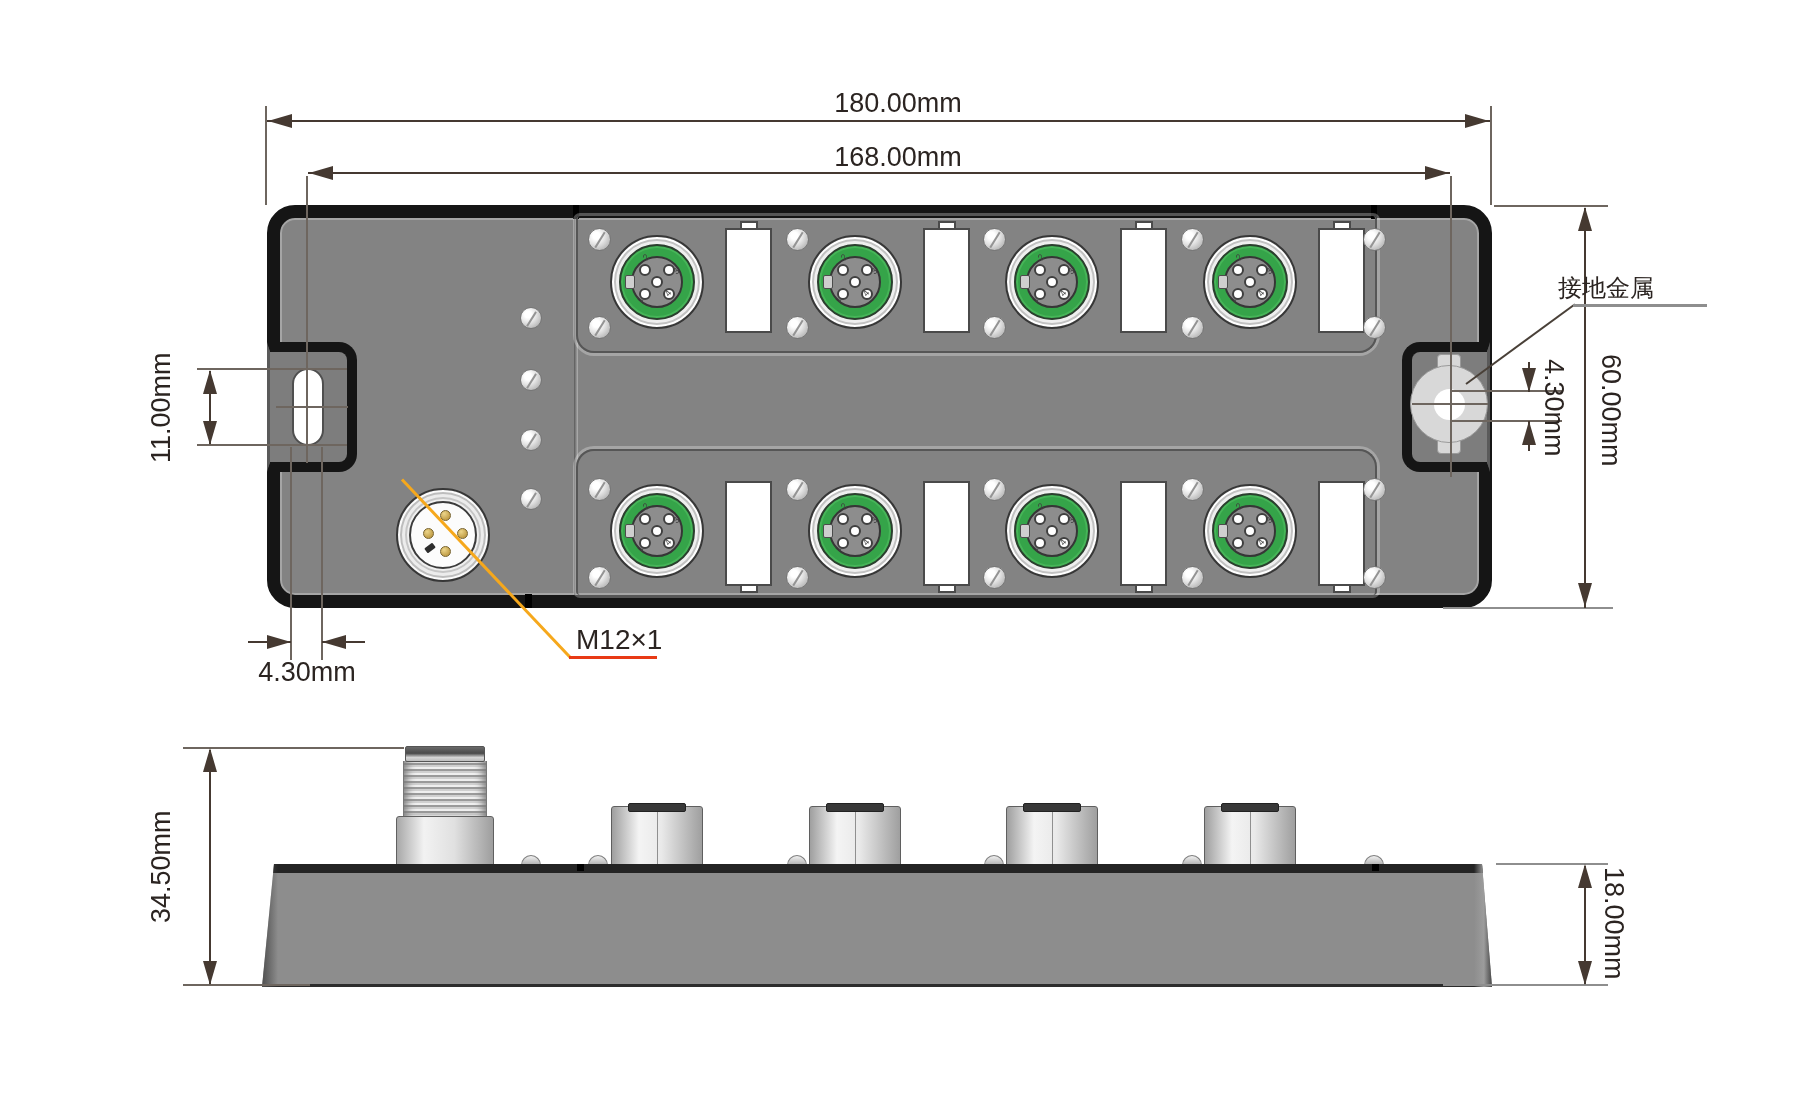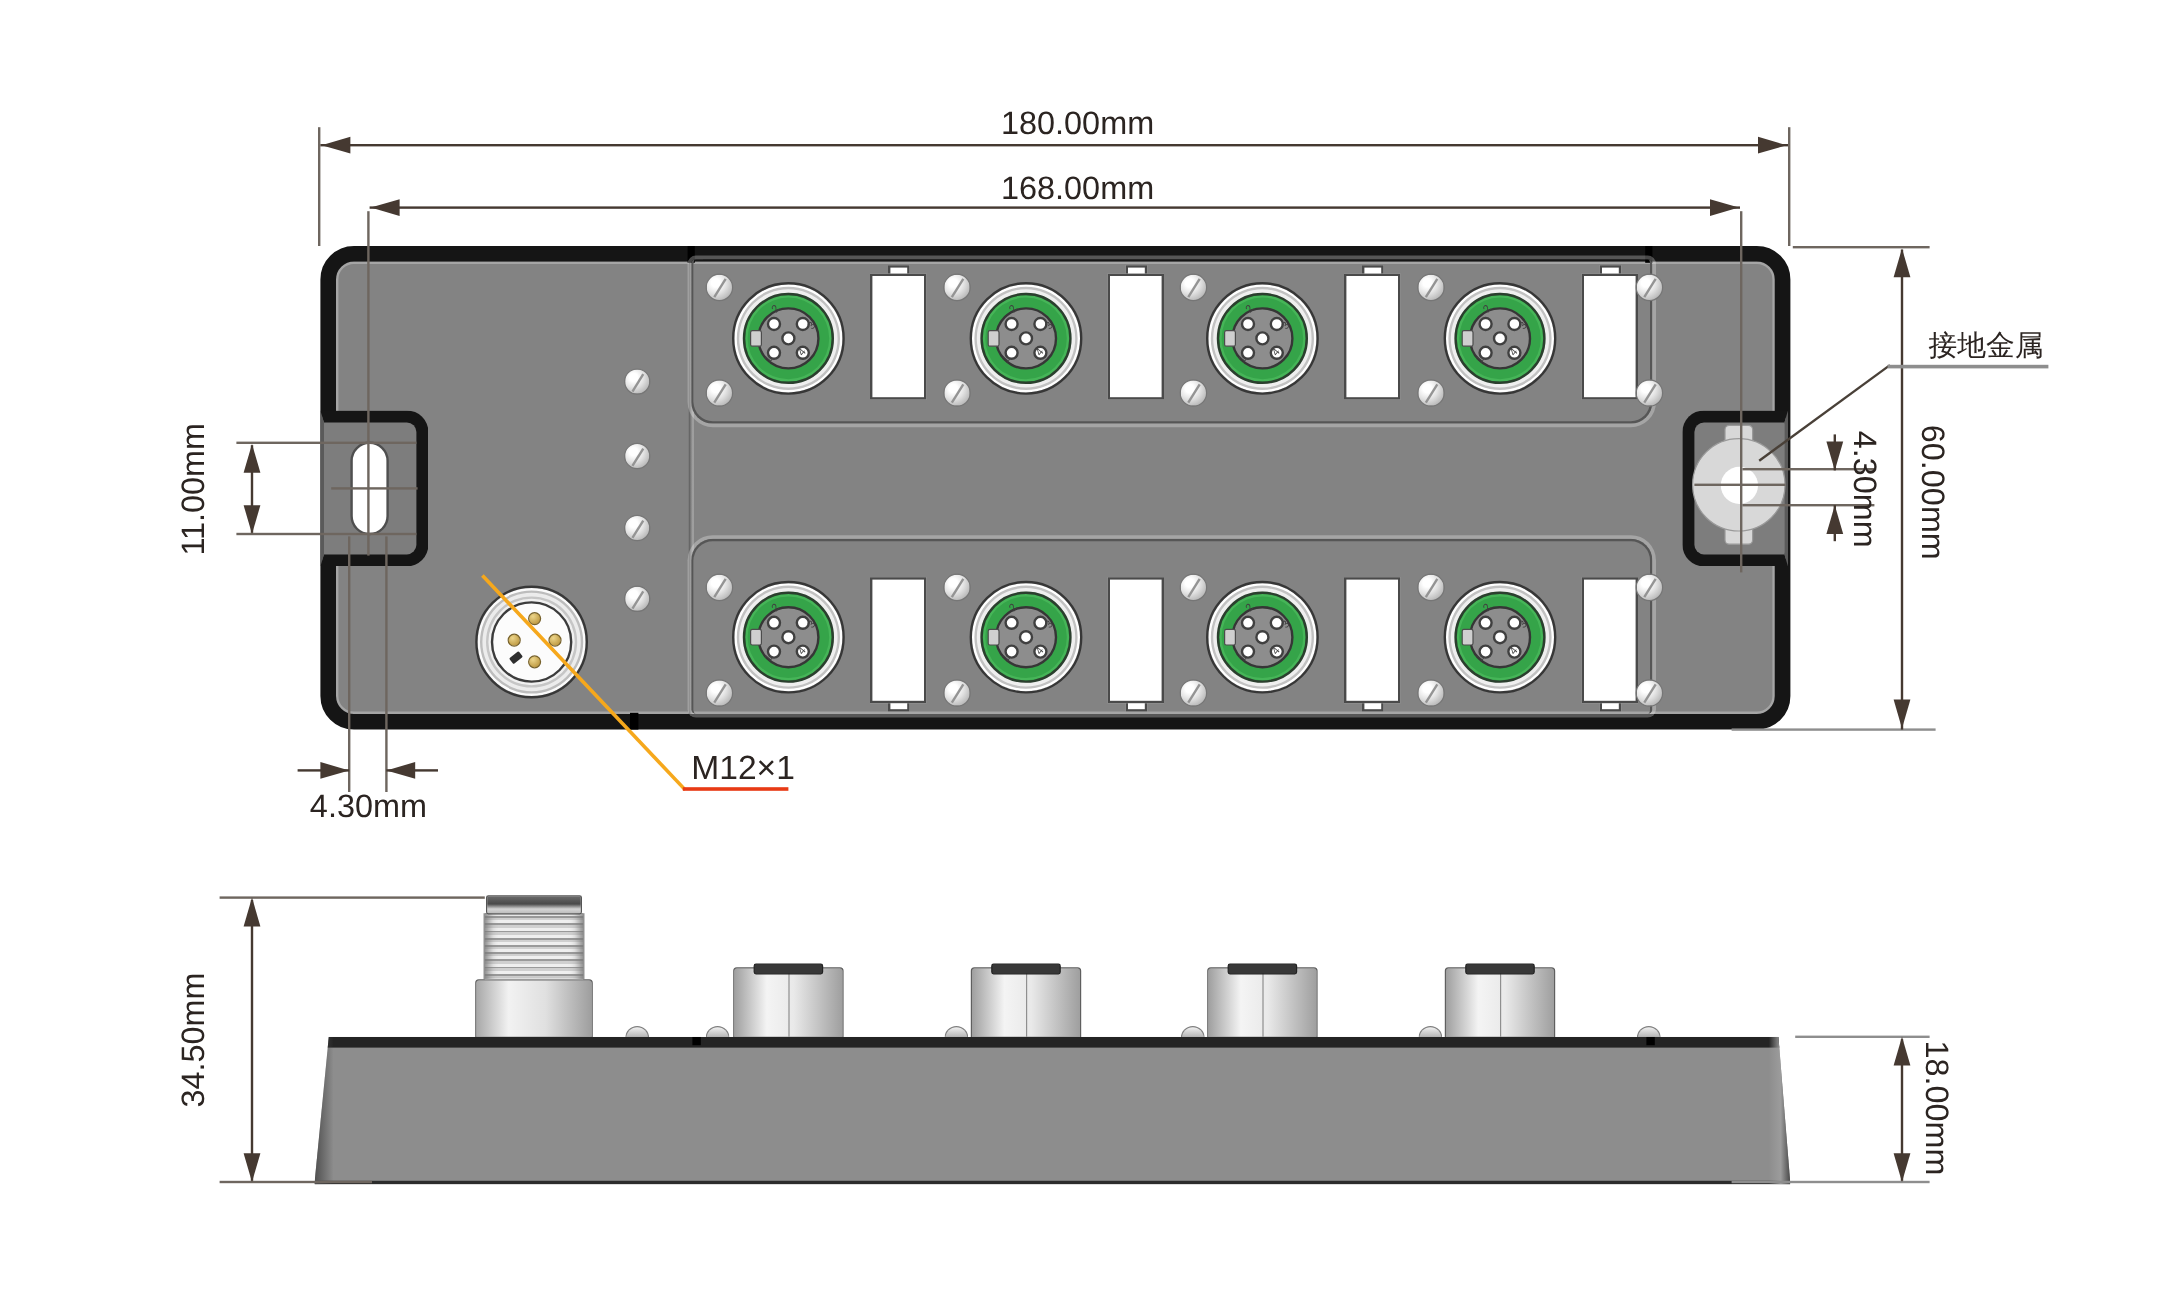--- a/index.html
+++ b/index.html
@@ -388,7 +388,7 @@
 
   <div class="abs" style="left:1466px;top:383px;width:135px;height:2px;background:#494038;transform:rotate(-36.2deg);transform-origin:left center;"></div>
   <div class="abs" style="left:1573px;top:304px;width:134px;height:3px;background:#8e8e8e;"></div>
-  <div class="dimtxt" style="left:1607px;top:272px;font-size:24px;">接地金属</div>
+  <div class="dimtxt" style="left:1558px;top:272px;font-size:24px;">接地金属</div>
 
   <div class="abs" style="left:402px;top:478px;width:246px;height:3px;background:#f6a81c;transform:rotate(46.6deg);transform-origin:left center;"></div>
   <div class="abs" style="left:569px;top:656px;width:88px;height:3px;background:#e83a15;"></div>

